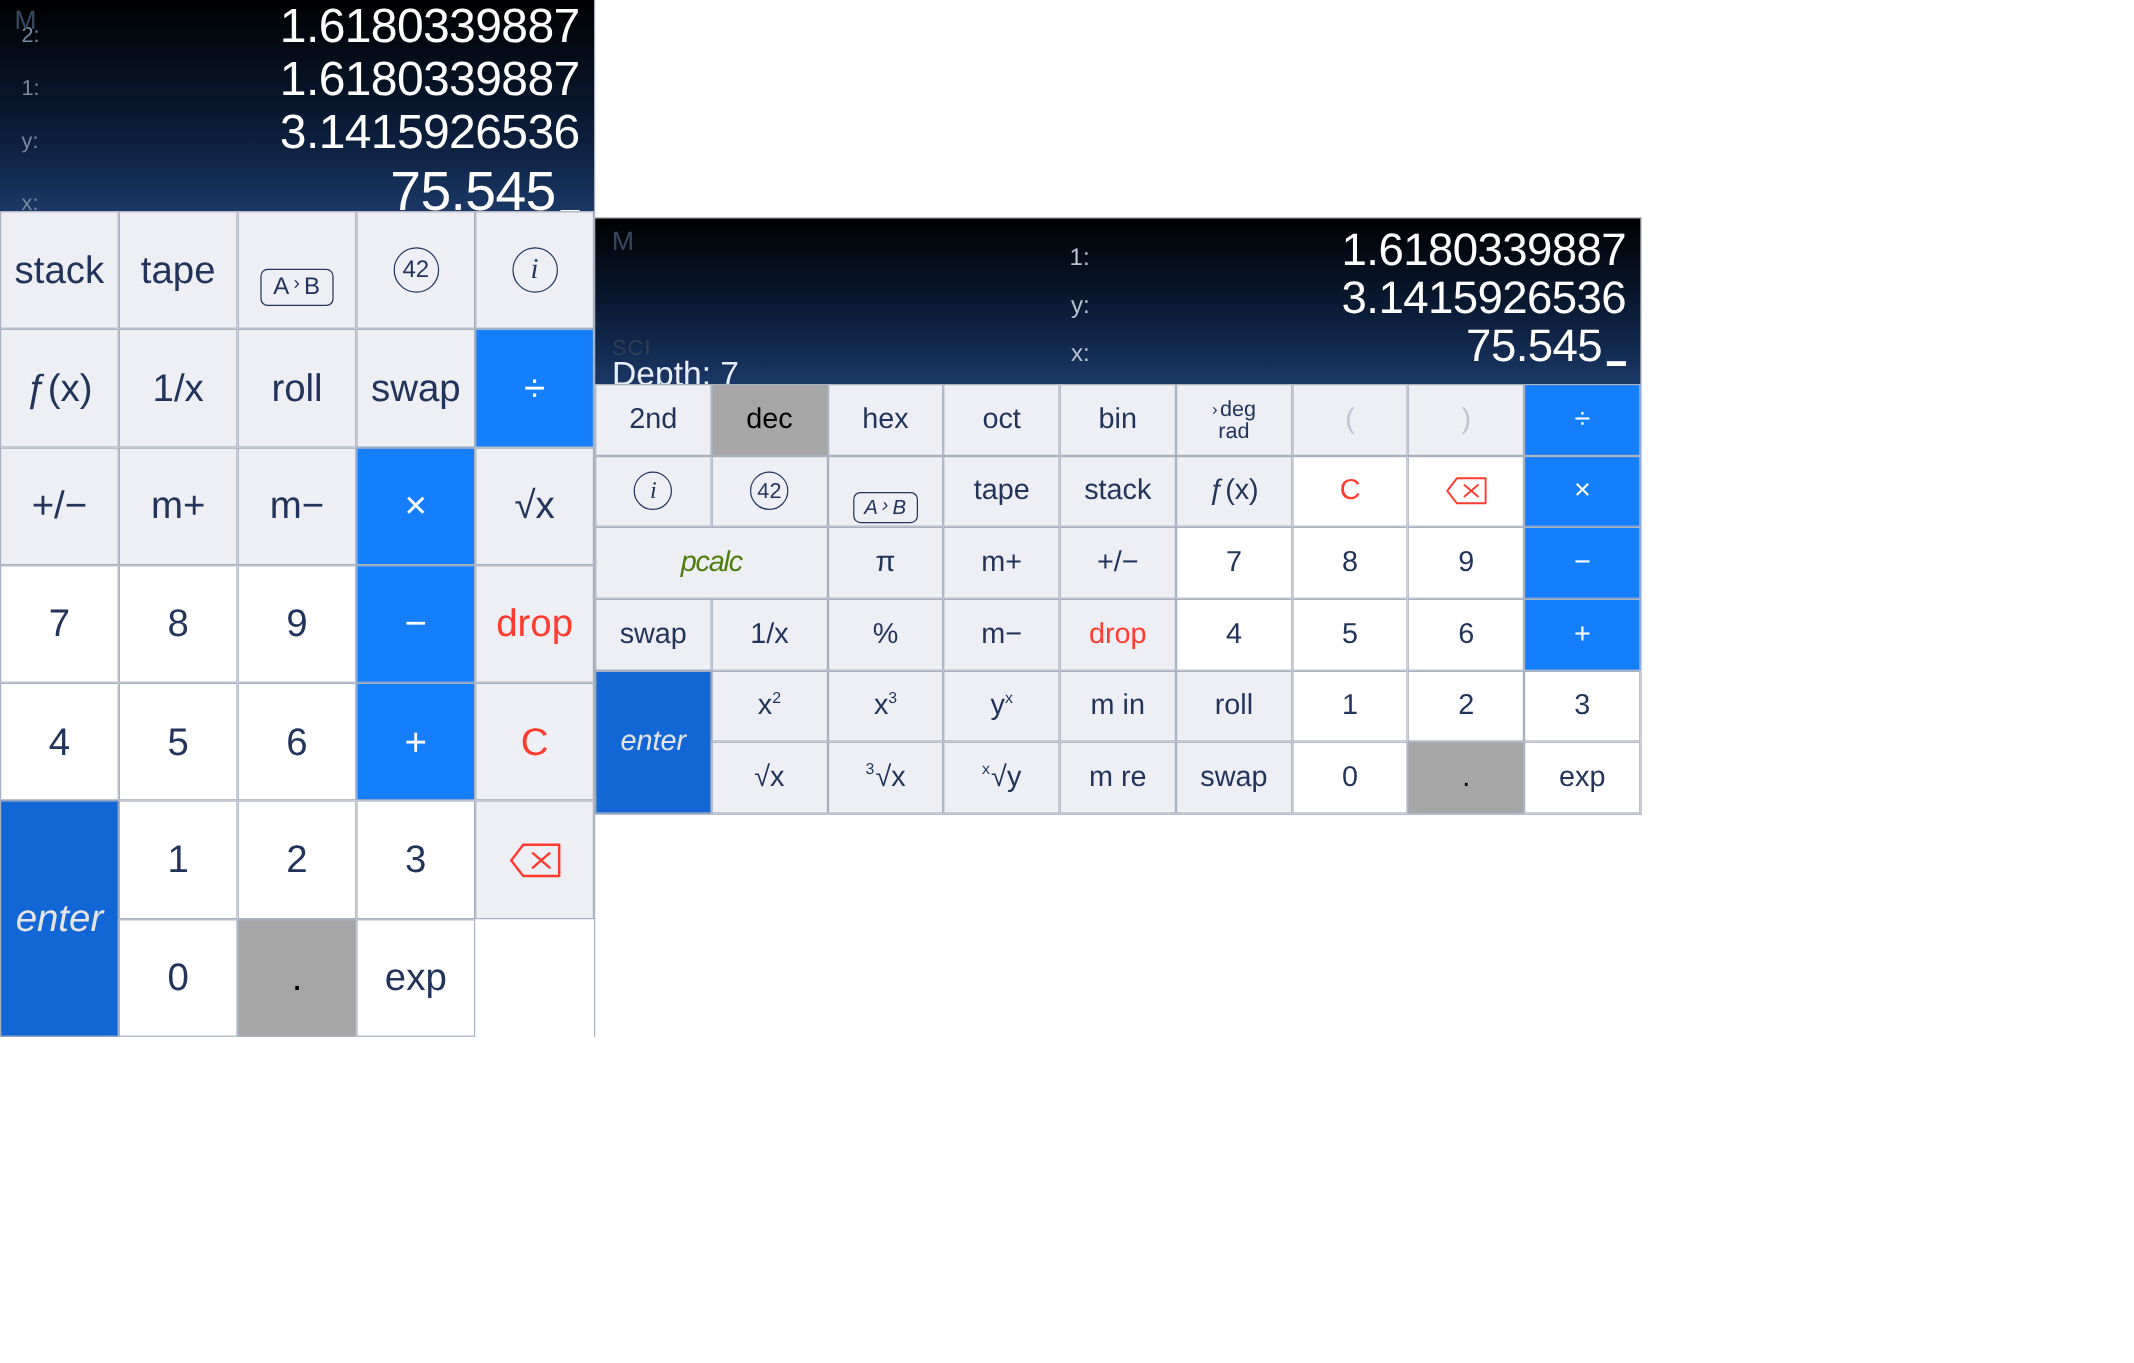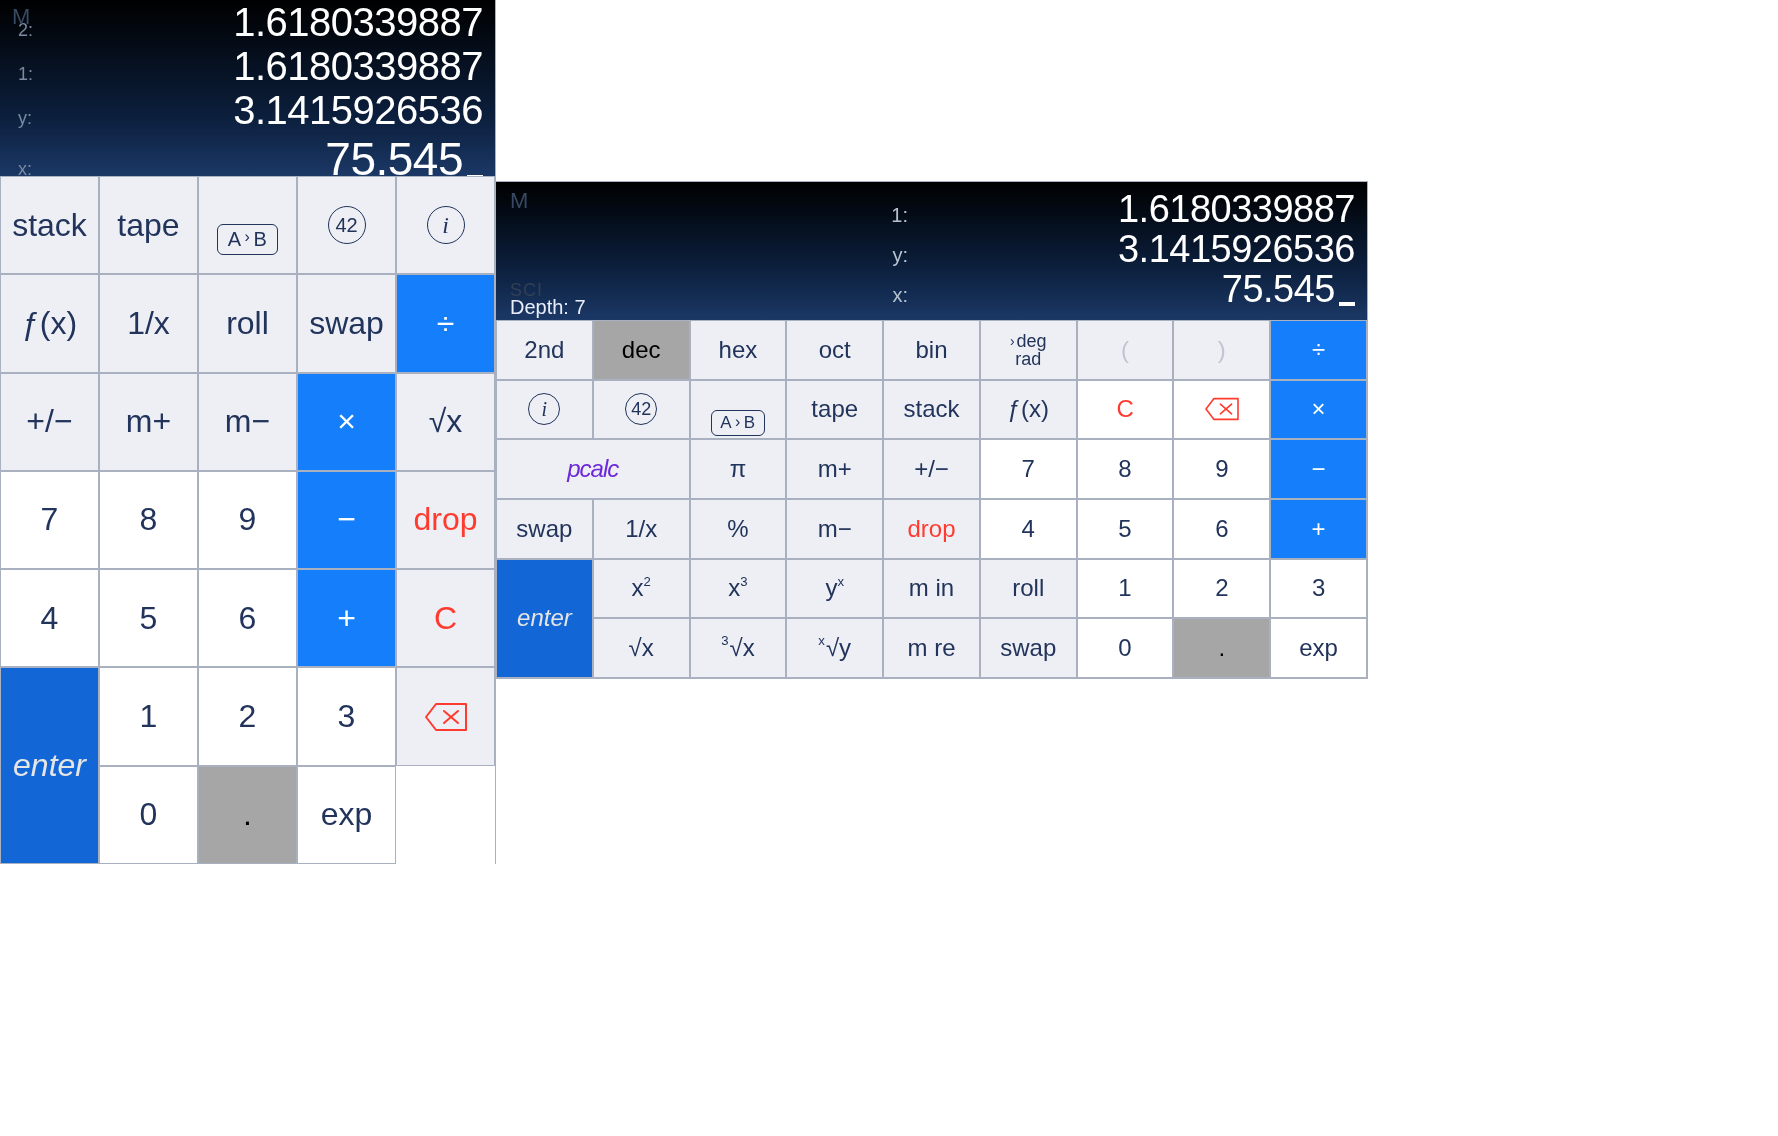--- a/index.html
+++ b/index.html
@@ -118,7 +118,7 @@
   .l-d-value { padding-right: 12px; font-size: 38px; letter-spacing: -0.5px; }
   .l-d-m   { position: absolute; top: 6px; left: 14px; color: #384a63; font-size: 22px; }
   .l-d-sci { position: absolute; top: 98px; left: 14px; color: #324055; font-size: 18px; letter-spacing: 1px; }
-  .l-d-depth { position: absolute; top: 114px; left: 14px; color: #e9eefb; font-size: 20px; }
+  .l-d-depth { position: absolute; top: 114px; left: 14px; color: #e9eefb; font-size: 28px; }
 
   .l-keys {
     flex: 1;

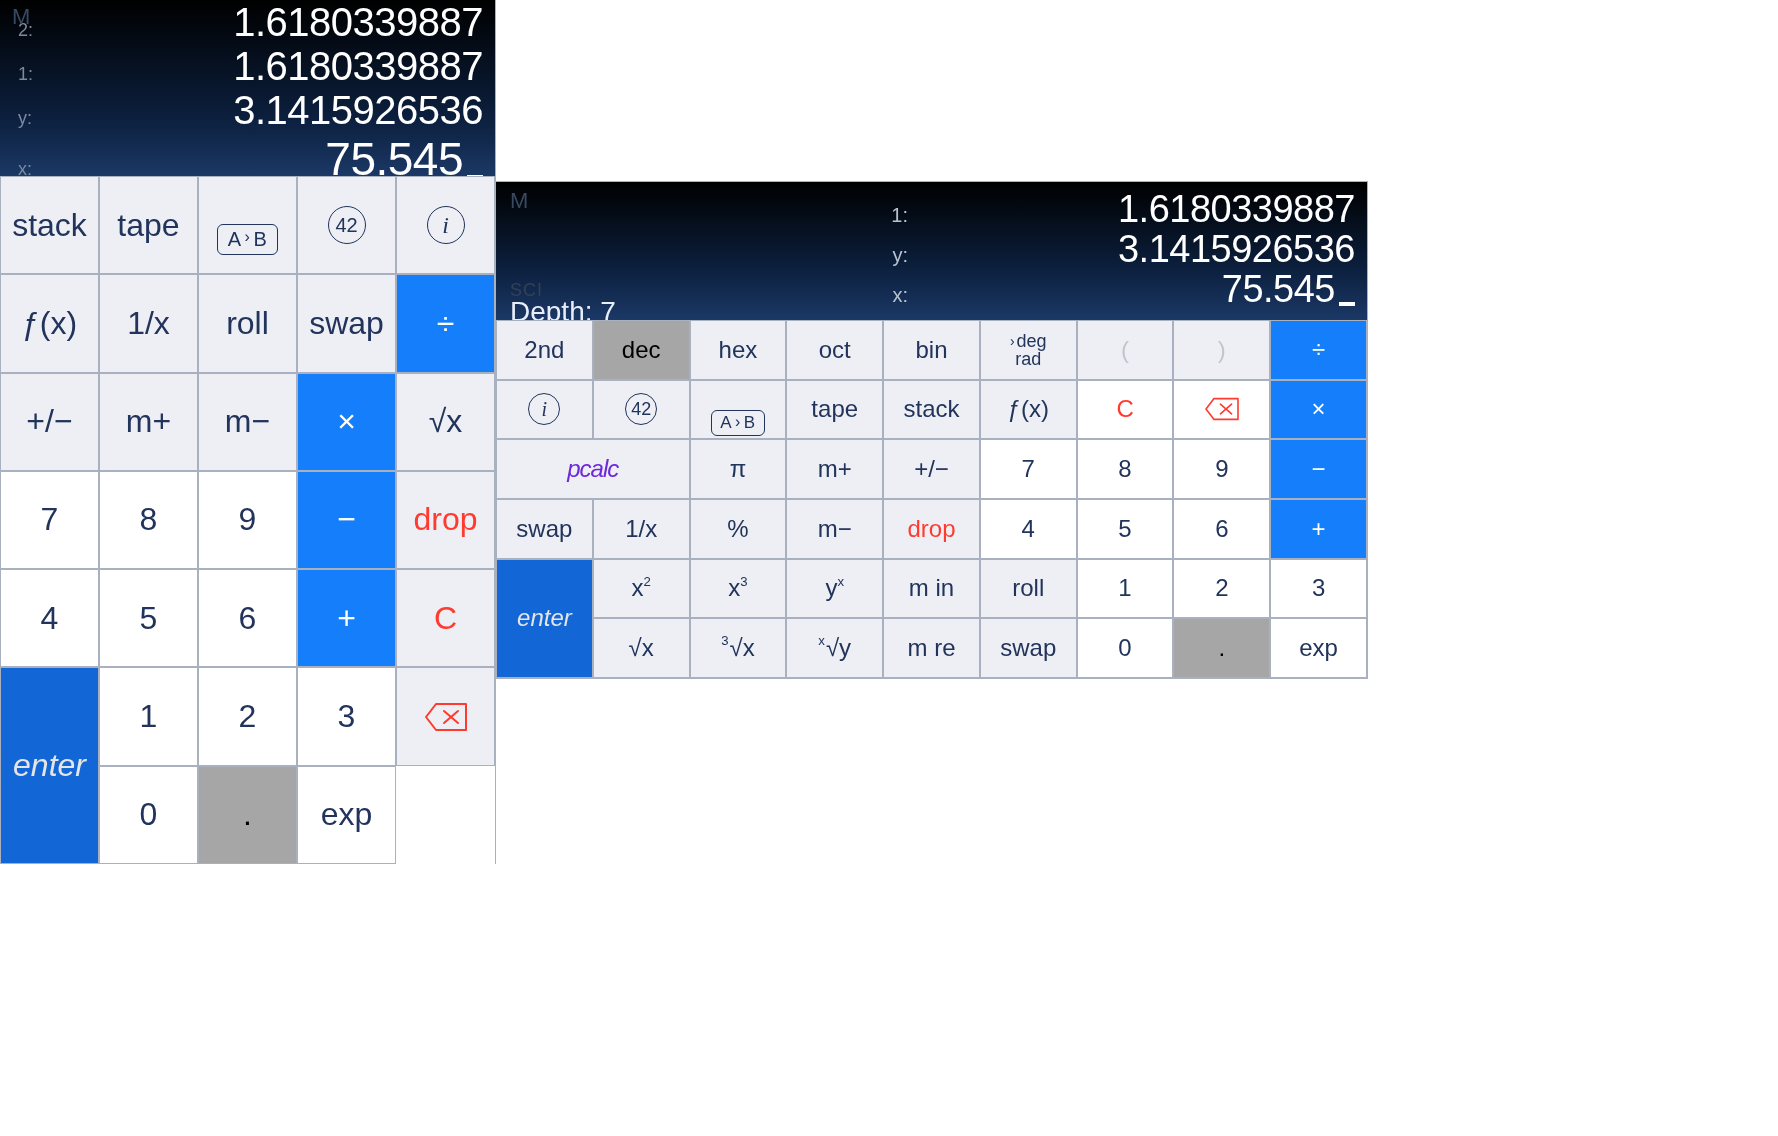--- a/index.html
+++ b/index.html
@@ -129,7 +129,7 @@
   .l-keys .key { font-size: 24px; }
   .l-keys .circ { width: 32px; height: 32px; font-size: 18px; }
   .l-keys .circ.italic { font-size: 20px; }
-  .l-keys .pill { font-size: 17px; padding: 2px 8px; }
+  .l-keys .pill { font-size: 17px; padding: 2px 8px; font-style: italic; }
   .l-keys .bksp-svg { width: 36px; height: 24px; }
 
   .pcalc-wide { grid-column: 1 / span 2; font-family: "Arial Black", Impact, sans-serif;

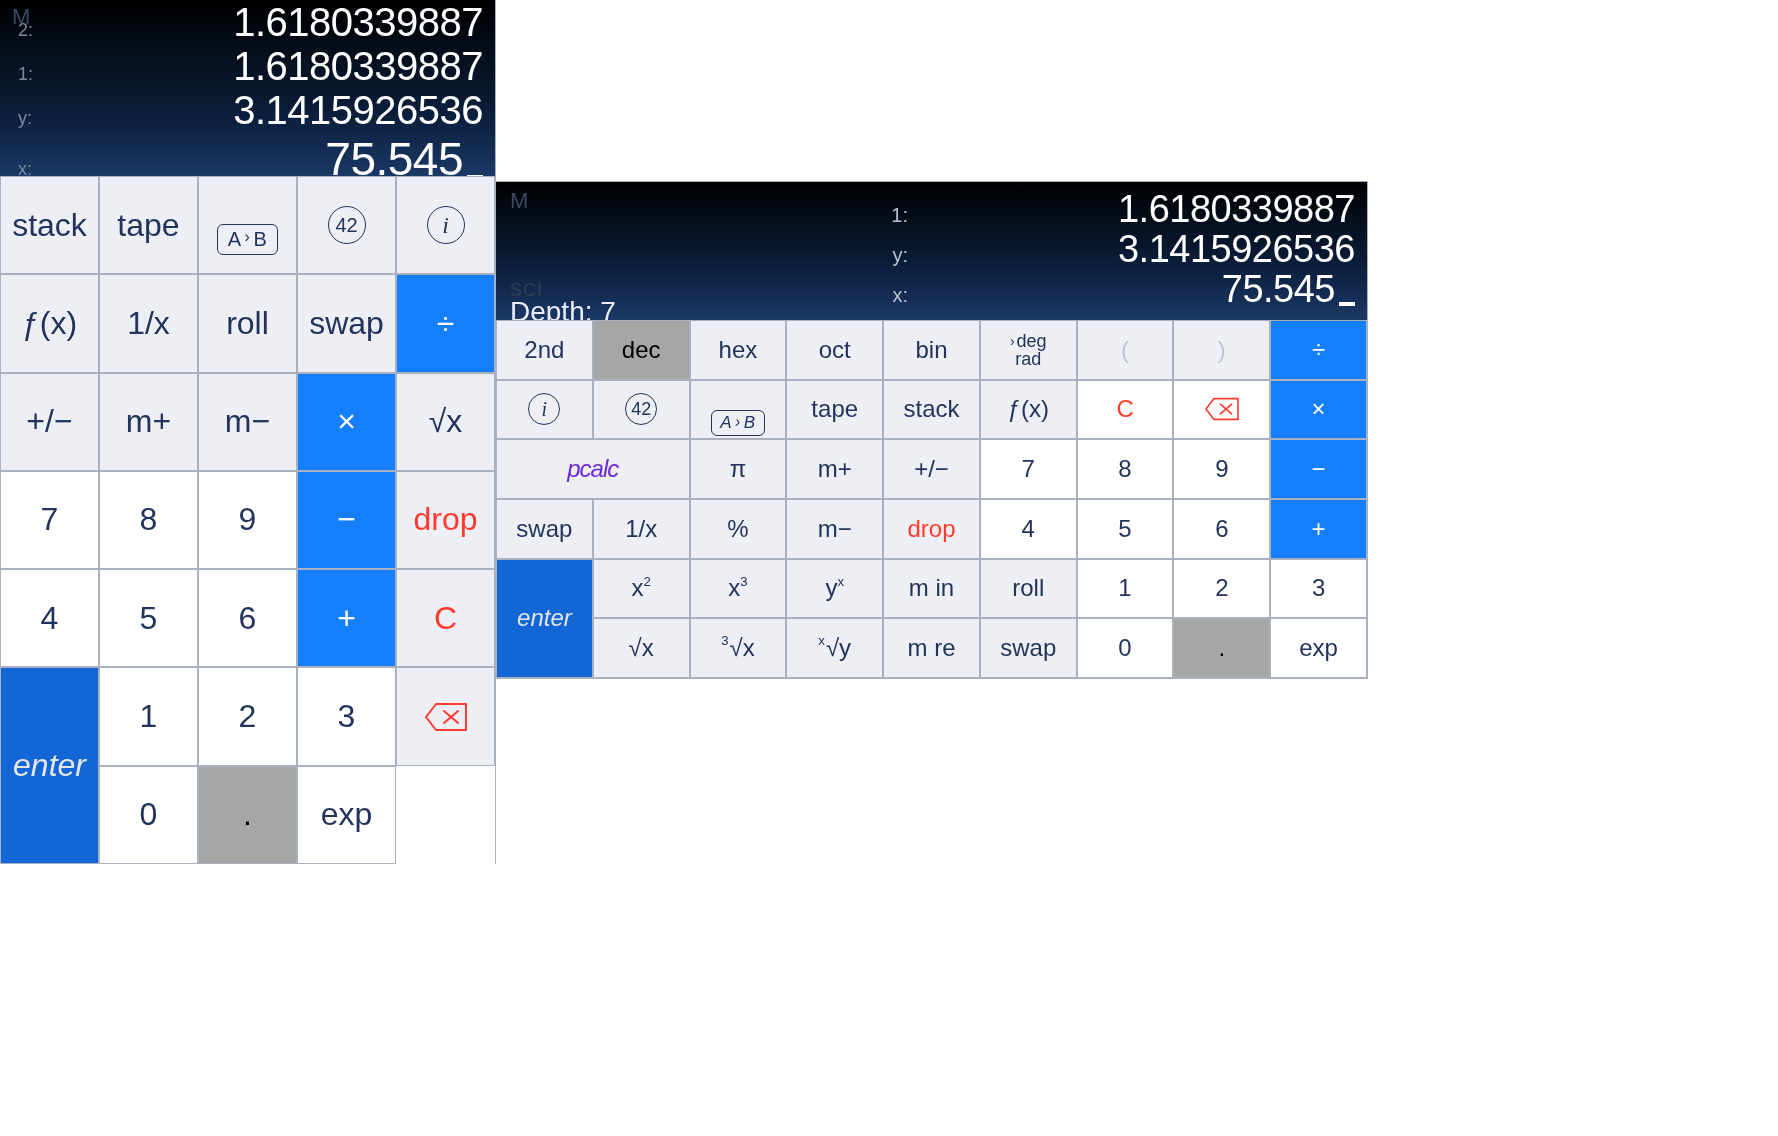--- a/index.html
+++ b/index.html
@@ -133,7 +133,7 @@
   .l-keys .bksp-svg { width: 36px; height: 24px; }
 
   .pcalc-wide { grid-column: 1 / span 2; font-family: "Arial Black", Impact, sans-serif;
-                font-style: italic; letter-spacing: -1px; color: #6d28d9; font-size: 28px; }
+                font-style: italic; letter-spacing: -1px; color: #4d7c0f; font-size: 28px; }
   .enter-l { grid-row: 5 / span 2; }
 </style>
 </head>

